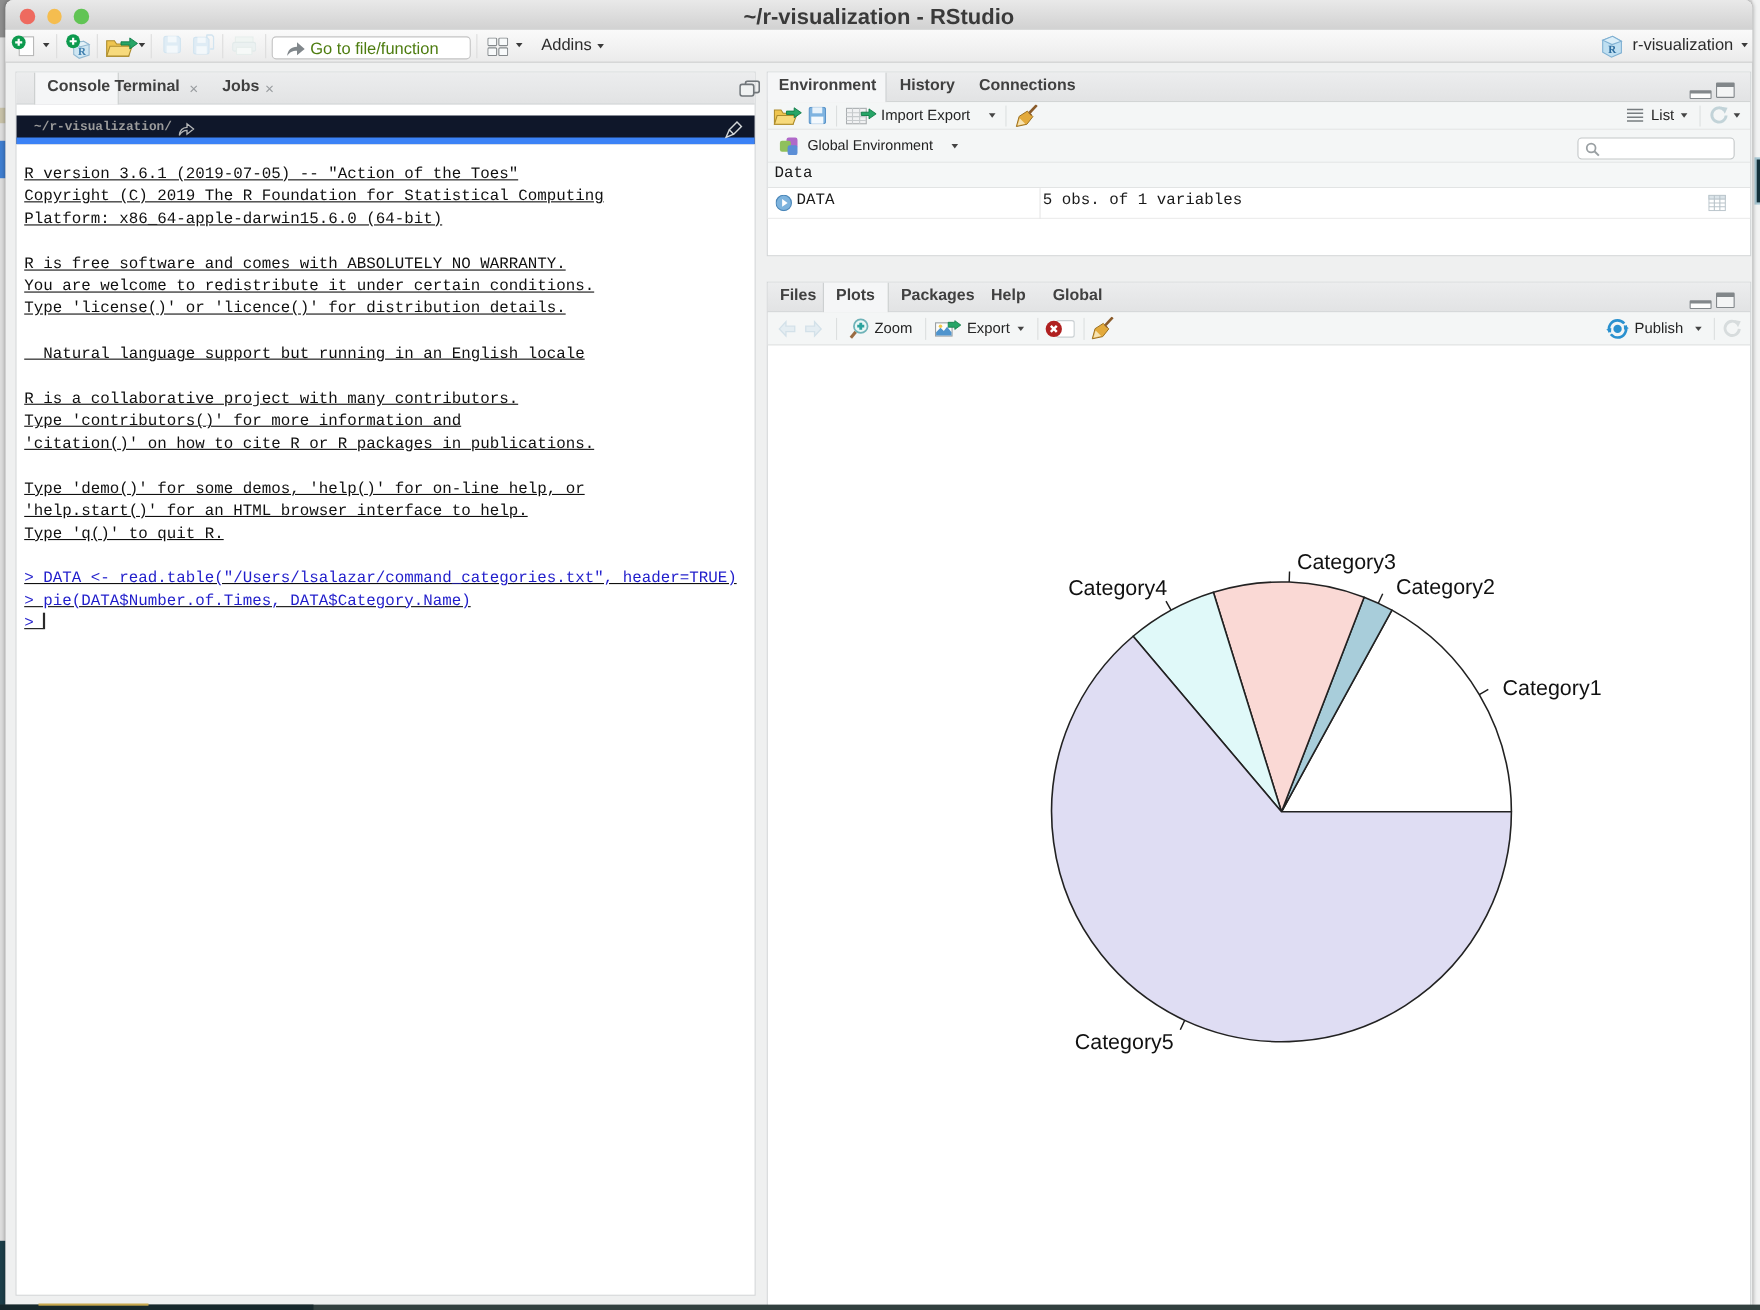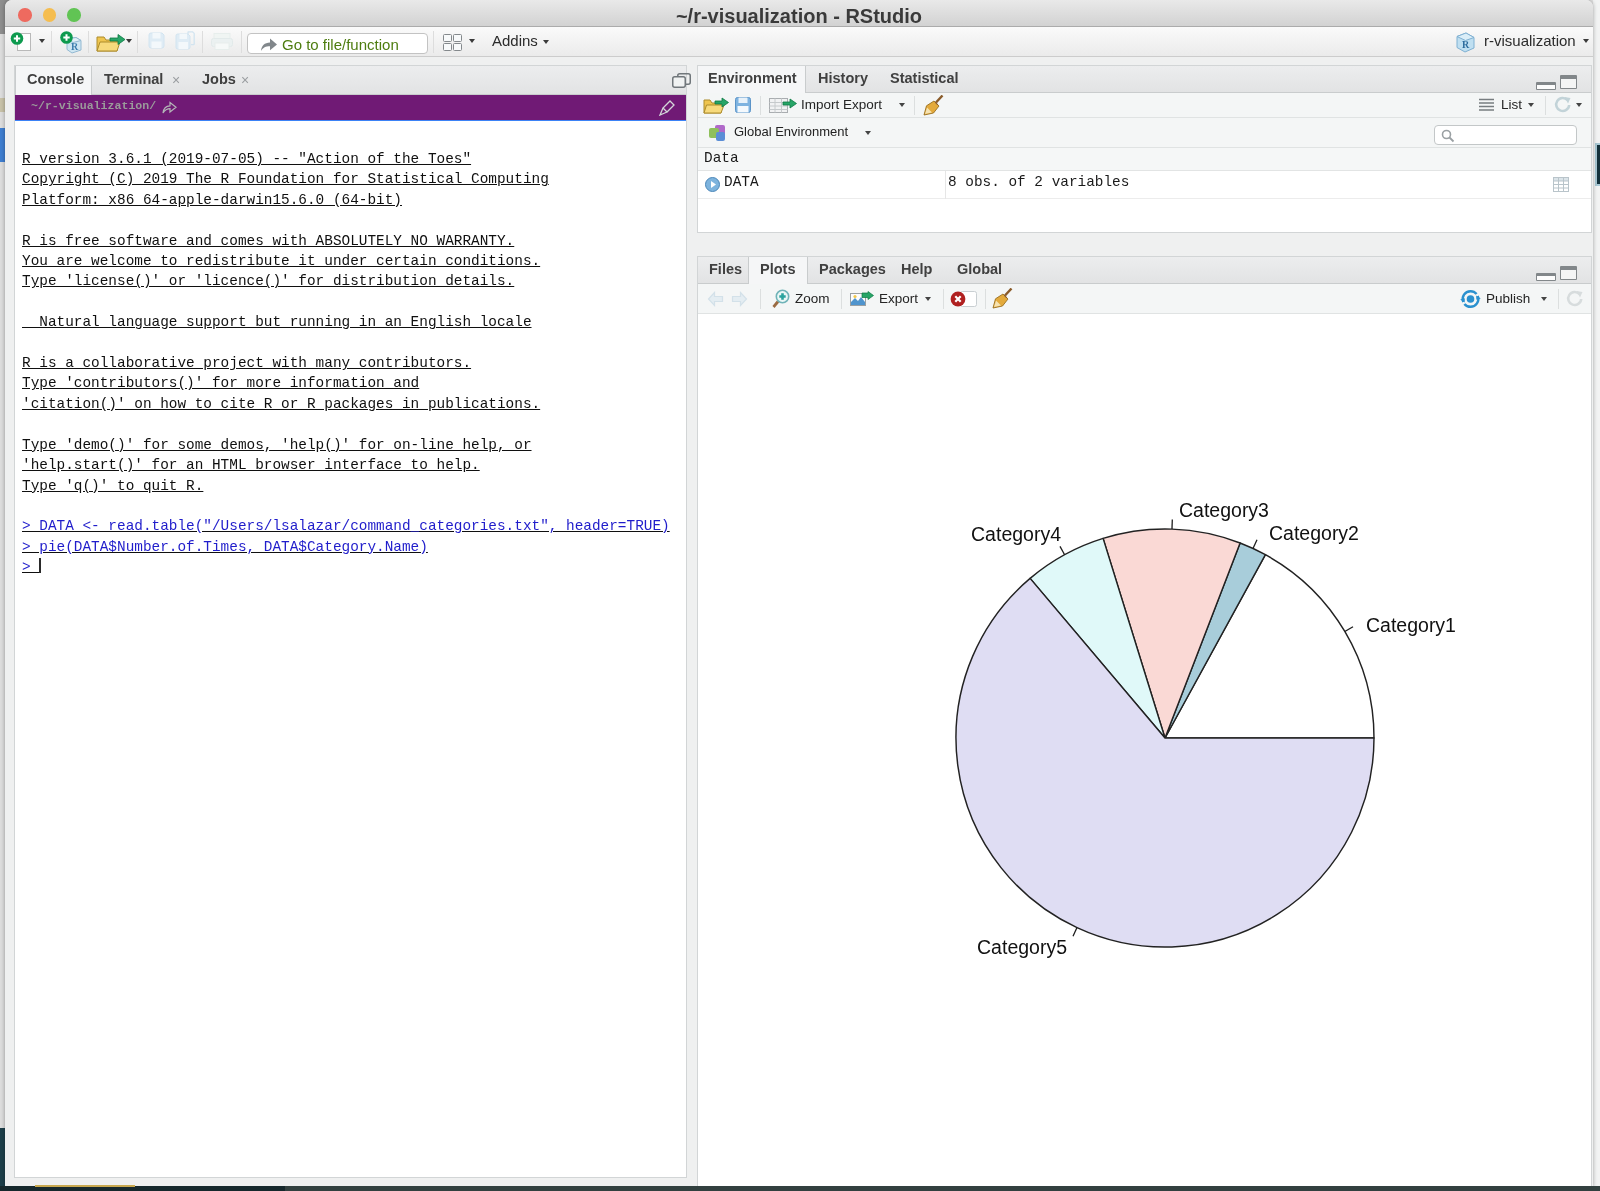--- a/index.html
+++ b/index.html
@@ -122,7 +122,7 @@
 
     <div id="consolePanel" class="panel" style="left:9px;top:65px;width:673px;height:1113px;">
       <div class="tabbar" style="height:29px;">
-        <div class="tab active" style="left:0;width:77px;height:29px;">
+        <div class="tab active" style="left:16px;width:77px;height:29px;">
           <span style="position:absolute;left:11px;top:5px;">Console</span>
         </div>
         <div class="tab" style="left:77px;width:98px;">

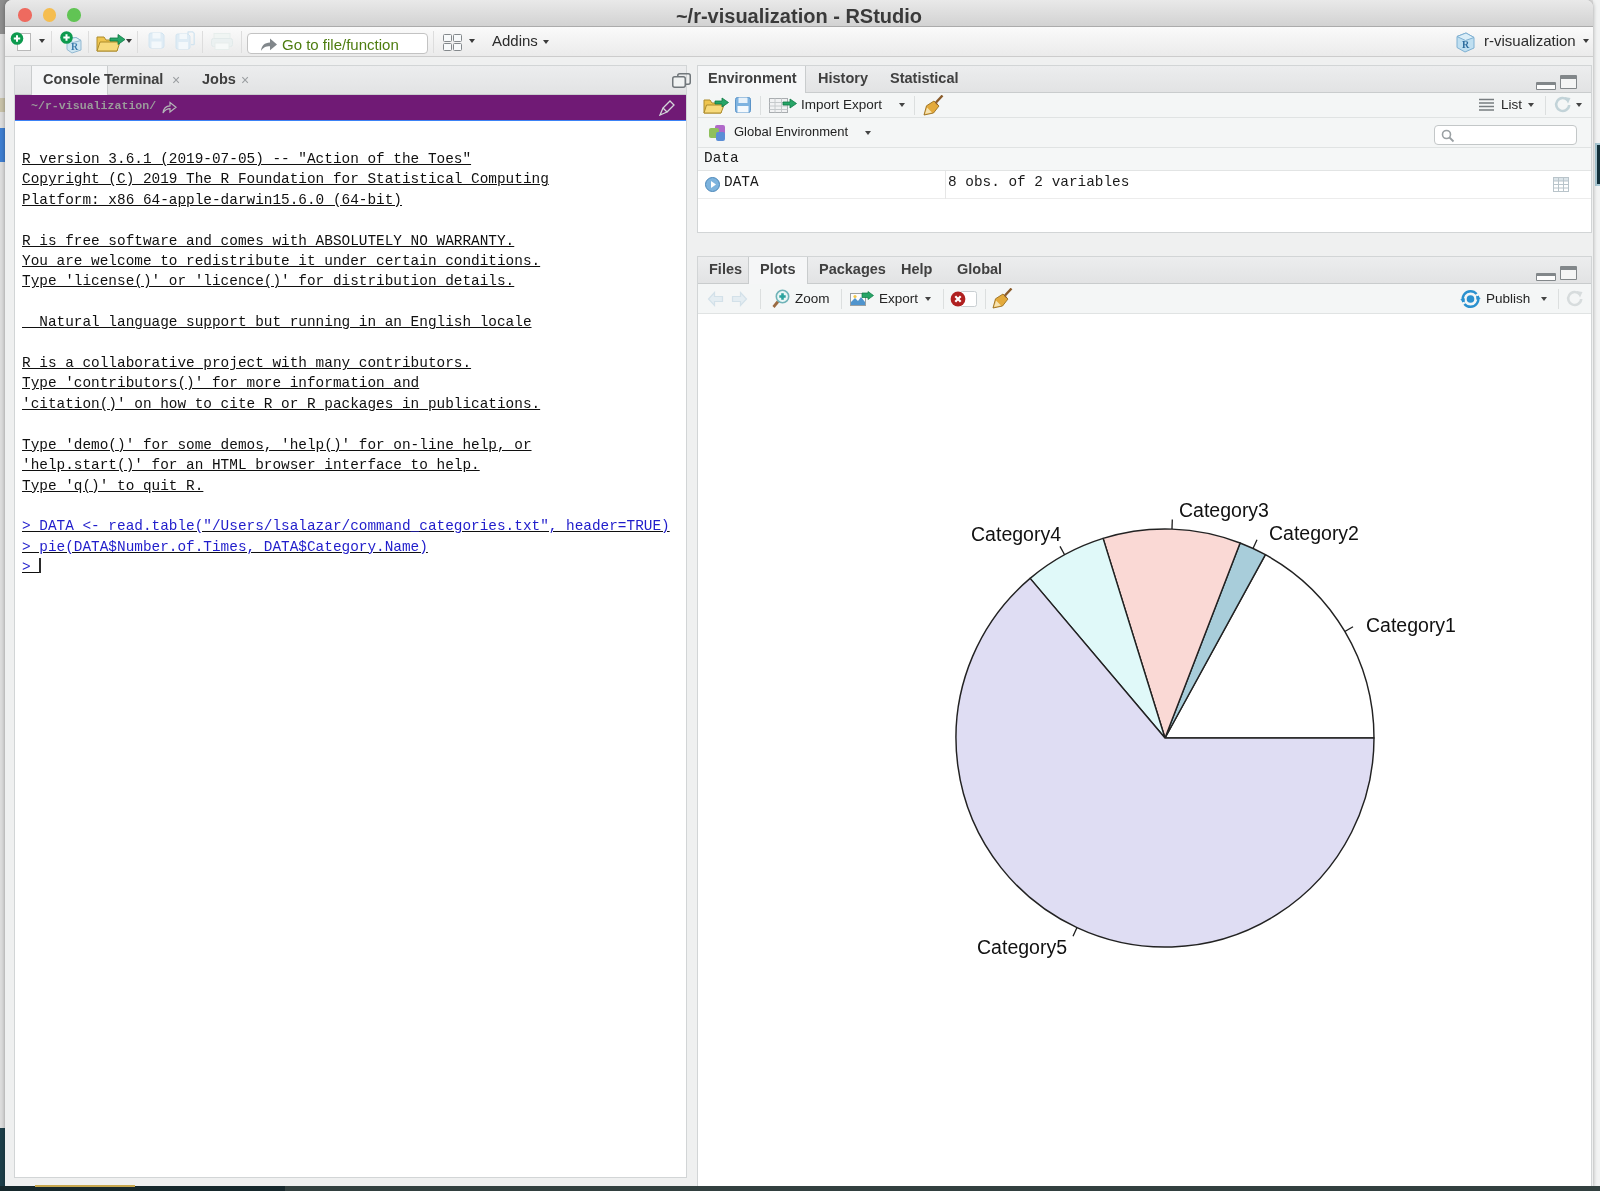--- a/index.html
+++ b/index.html
@@ -179,7 +179,7 @@
           <span style="position:absolute;left:12px;top:4px;">History</span>
         </div>
         <div class="tab" style="left:180px;width:110px;">
-          <span style="position:absolute;left:12px;top:4px;">Statistical</span>
+          <span style="position:absolute;left:12px;top:4px;">Connections</span>
         </div>
         <div class="wmin" style="left:838px;top:16px;"></div>
         <div class="wmax" style="left:862px;top:9px;"></div>

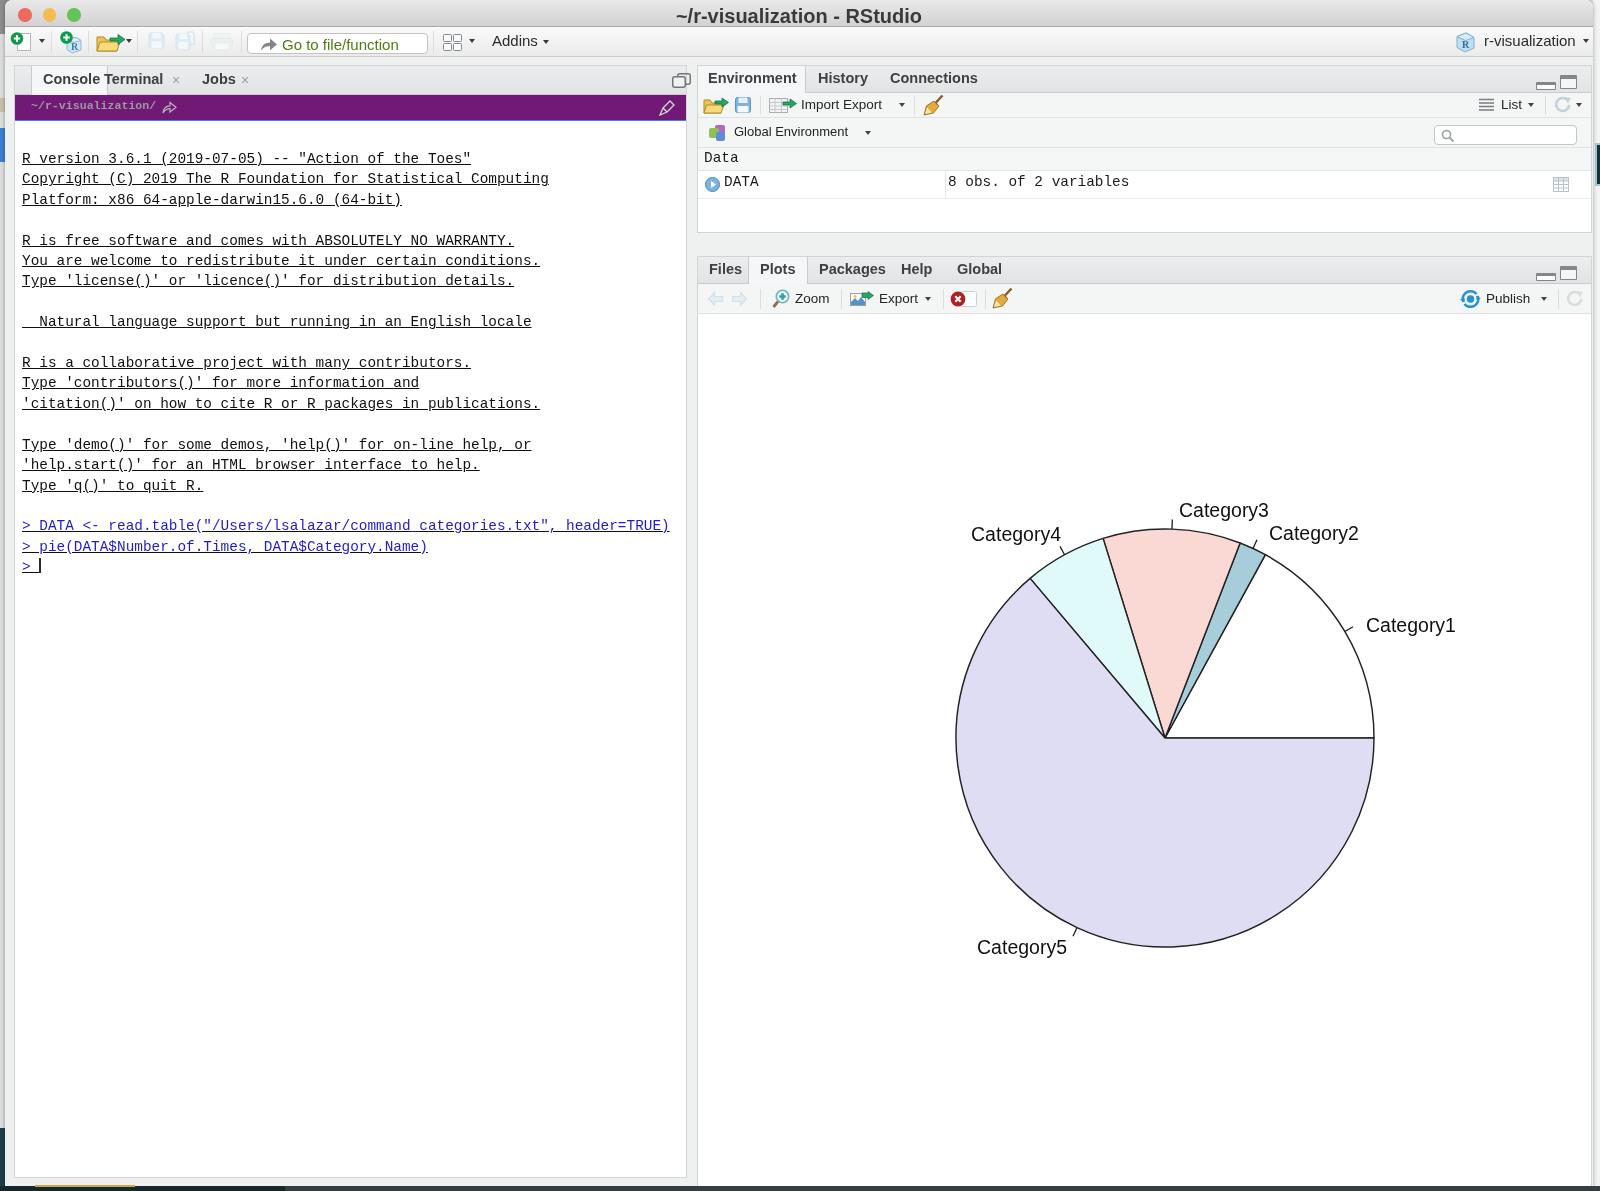--- a/index.html
+++ b/index.html
@@ -138,7 +138,7 @@
           <rect x="0.75" y="3.75" width="12.5" height="10.5" rx="2" fill="#f0f2f2" stroke="#70767a" stroke-width="1.5"></rect>
         </svg>
       </div>
-      <div class="abs" style="left:0;top:29px;width:100%;height:26px;background:#701a75;border-bottom:1px solid #3b82f6;">
+      <div class="abs" style="left:0;top:39px;width:100%;height:26px;background:#0f172a;border-bottom:6px solid #3b82f6;">
         <span style="position:absolute;left:16px;top:4px;font-family:'Liberation Mono',monospace;font-weight:bold;font-size:11.6px;color:#9b9b9b;">~/r-visualization/</span>
         <svg class="abs" style="left:147px;top:6px;" width="15" height="13" viewBox="0 0 15 13">
           <path d="M1 12 C1.5 7.5 3.5 5 8 4.8 L8 1.5 L14 6.3 L8 11 L8 7.6 C4.5 7.6 3 8.8 1 12 Z" fill="none" stroke="#b4b7b8" stroke-width="1.2"></path>

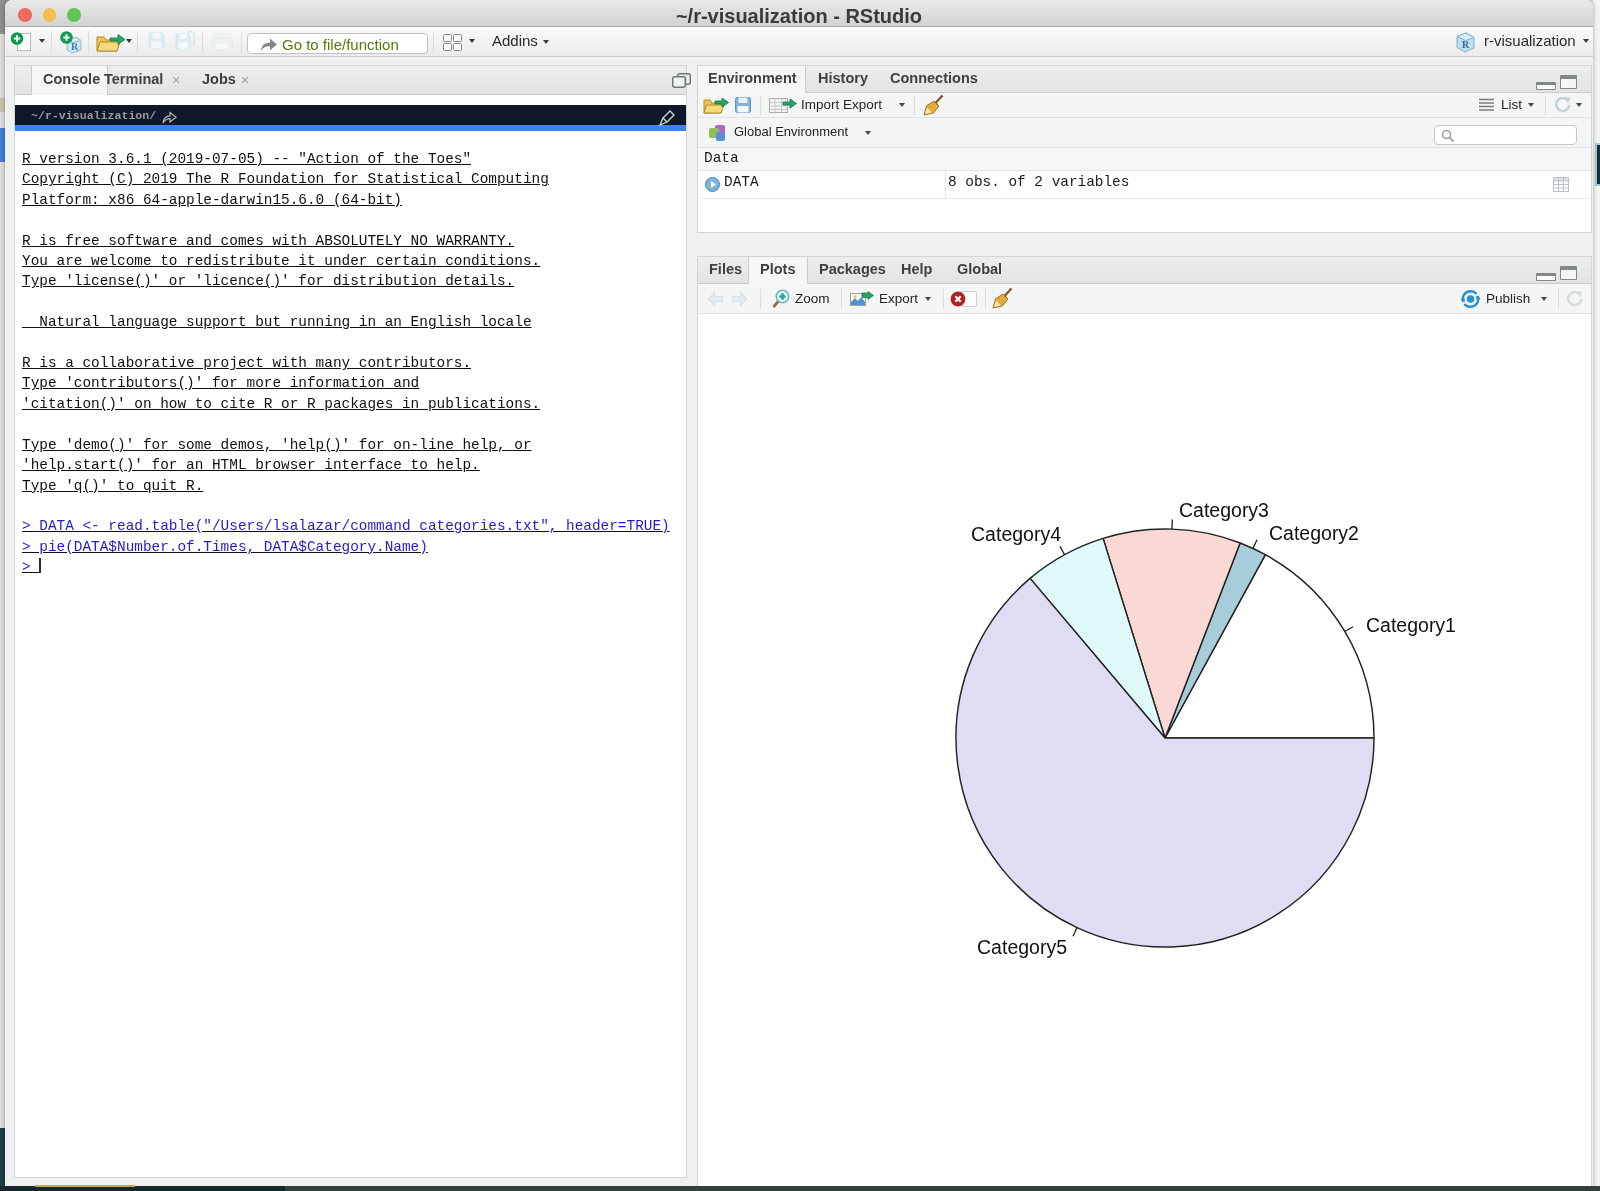--- a/index.html
+++ b/index.html
@@ -247,7 +247,7 @@
         </svg>
         <span style="position:absolute;left:26px;top:3px;font-family:'Liberation Mono',monospace;font-size:14.4px;color:#1a1a1a;">DATA</span>
         <div class="abs" style="left:247px;top:0;width:1px;height:28px;background:#e6e6e6;"></div>
-        <span style="position:absolute;left:250px;top:3px;font-family:'Liberation Mono',monospace;font-size:14.4px;color:#1a1a1a;">8 obs. of 2 variables</span>
+        <span style="position:absolute;left:250px;top:3px;font-family:'Liberation Mono',monospace;font-size:14.4px;color:#1a1a1a;">5 obs. of 1 variables</span>
         <svg class="abs" style="left:855px;top:6px;" width="16" height="15" viewBox="0 0 16 15">
           <rect x="0.5" y="0.5" width="15" height="14" fill="#fff" stroke="#b9c4ca"></rect>
           <rect x="0.5" y="0.5" width="15" height="3.5" fill="#dbe4e9" stroke="#b9c4ca"></rect>

